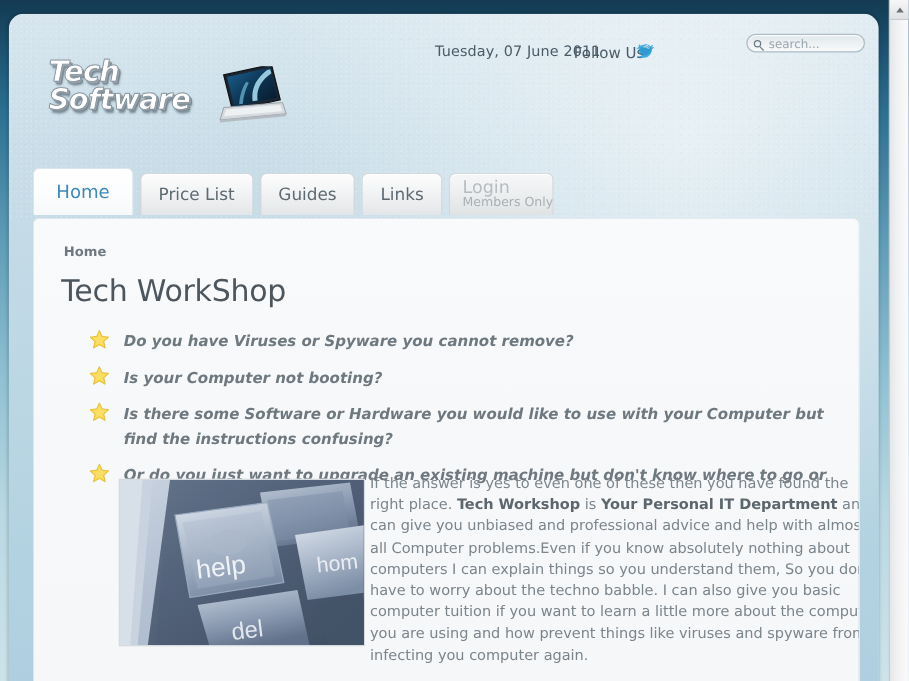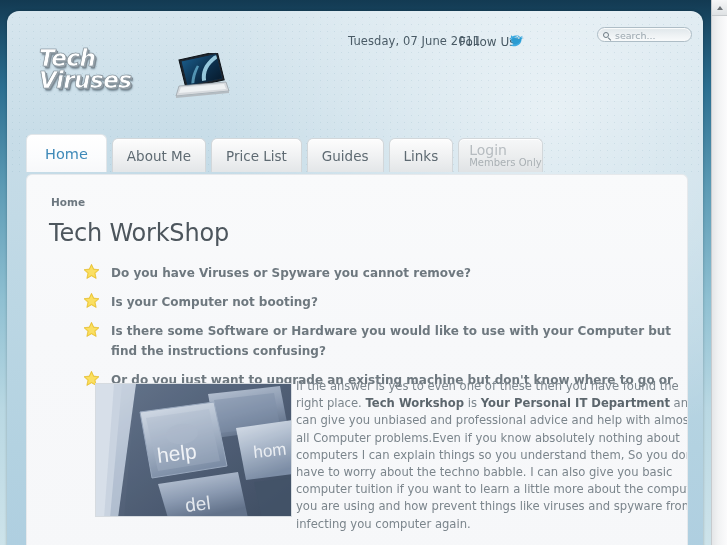--- a/index.html
+++ b/index.html
@@ -348,7 +348,7 @@
     <div id="logo">
       <div id="logo-text">
         <span>Tech</span>
-        <span class="line2">Viruses</span>
+        <span class="line2">Software</span>
       </div>
       <span style="position:absolute;left:148px;top:8px;">
         <svg width="60" height="50" viewBox="0 0 60 50">

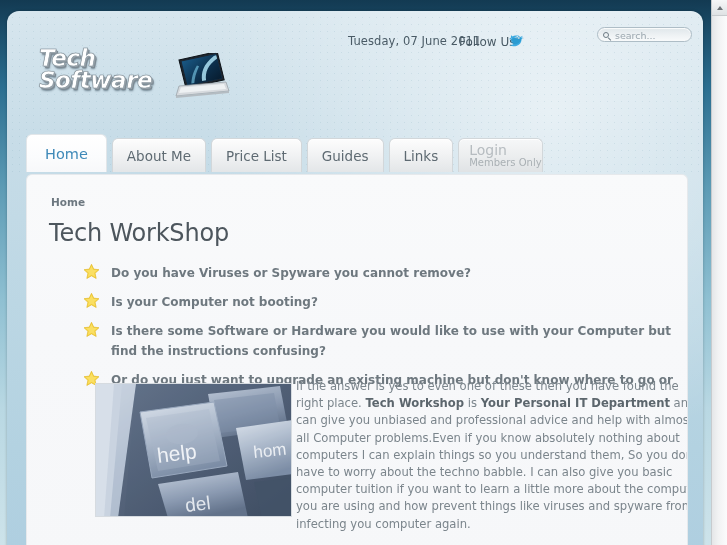--- a/index.html
+++ b/index.html
@@ -378,9 +378,6 @@
     <nav id="nav">
       <div class="tab active">
         <span>Home</span>
-      </div>
-      <div class="tab">
-        <span>About Me</span>
       </div>
       <div class="tab">
         <span>Price List</span>

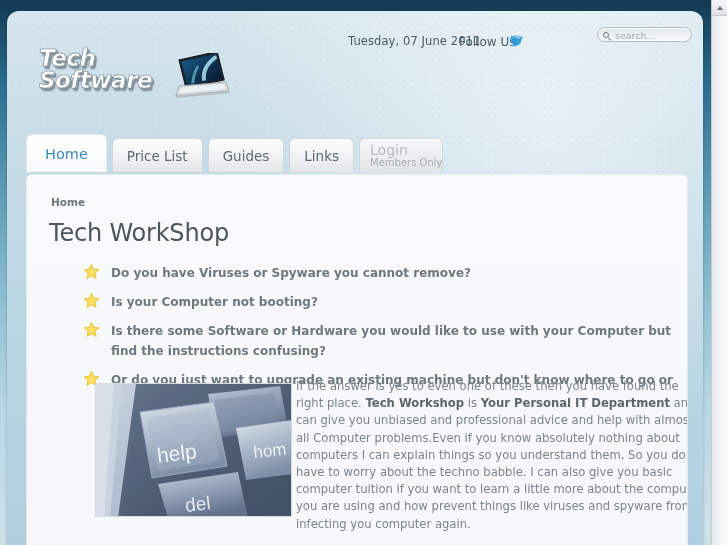--- a/index.html
+++ b/index.html
@@ -263,8 +263,9 @@
   
   #bullets {
     position: absolute;
-    left: 56px; top: 88px;
+    left: 44px; top: 88px;
     width: 600px;
+    font-style: italic;
   }
   .bullet-row {
     display: flex;

